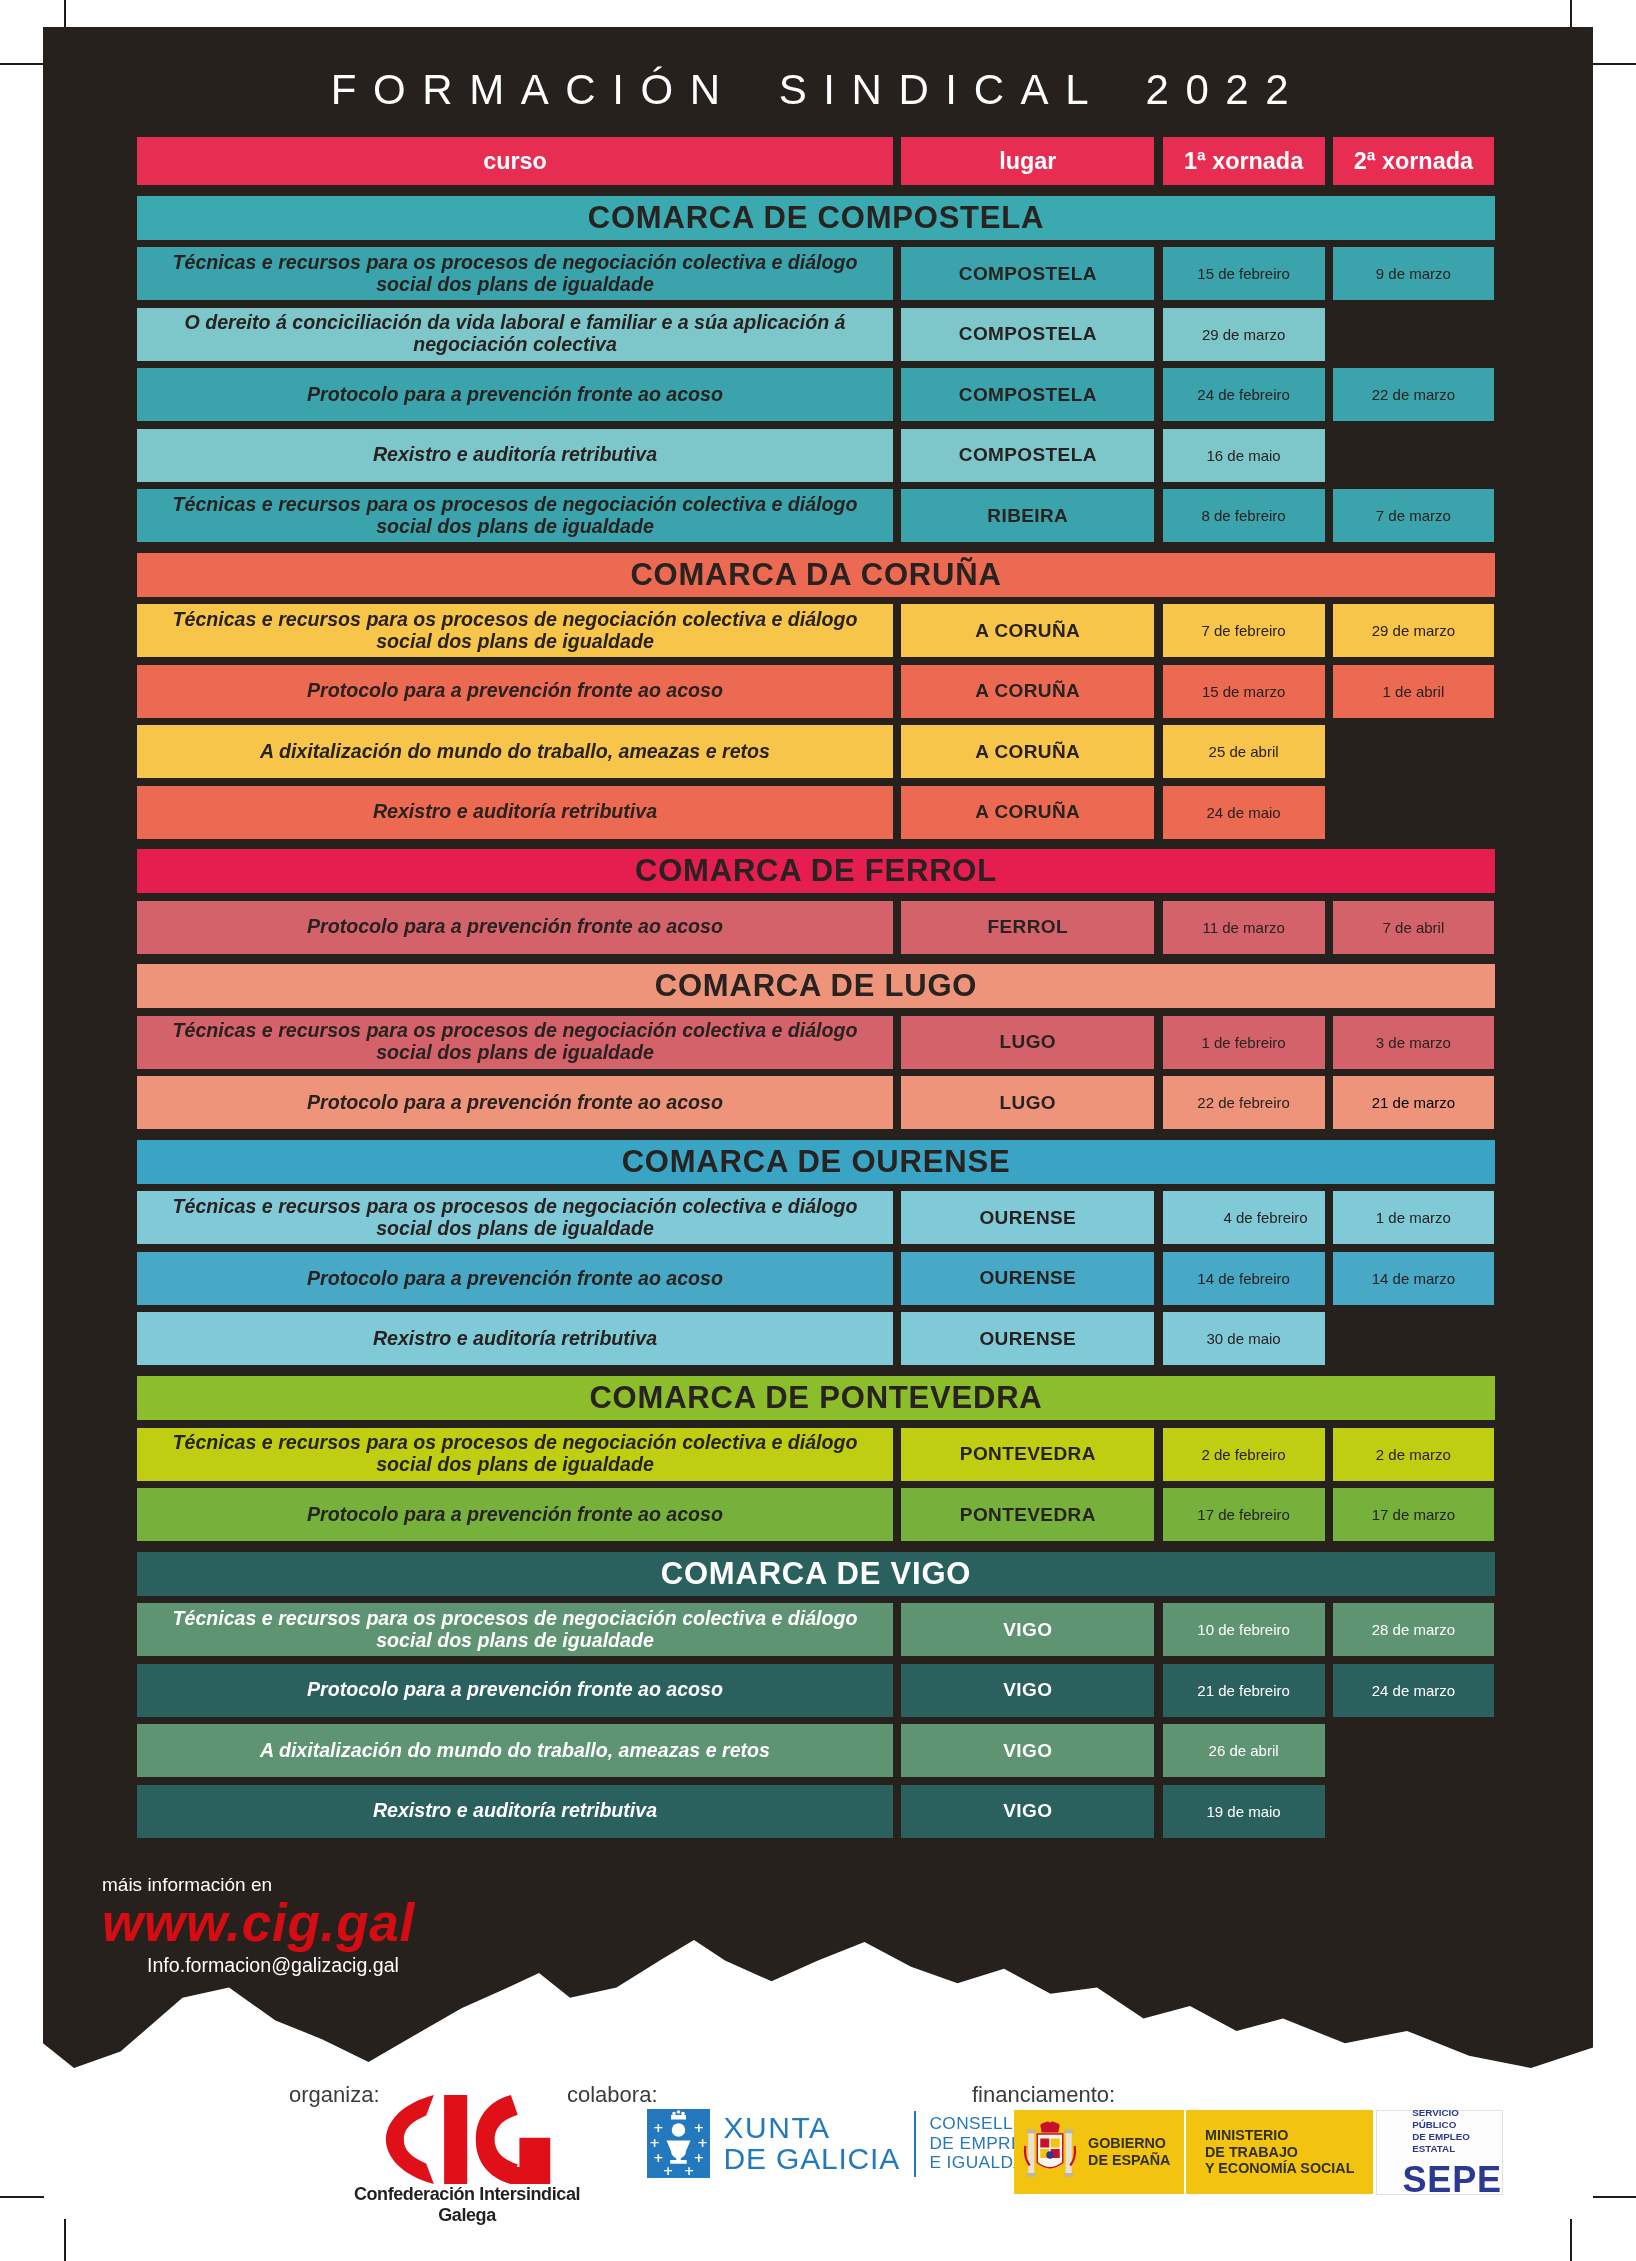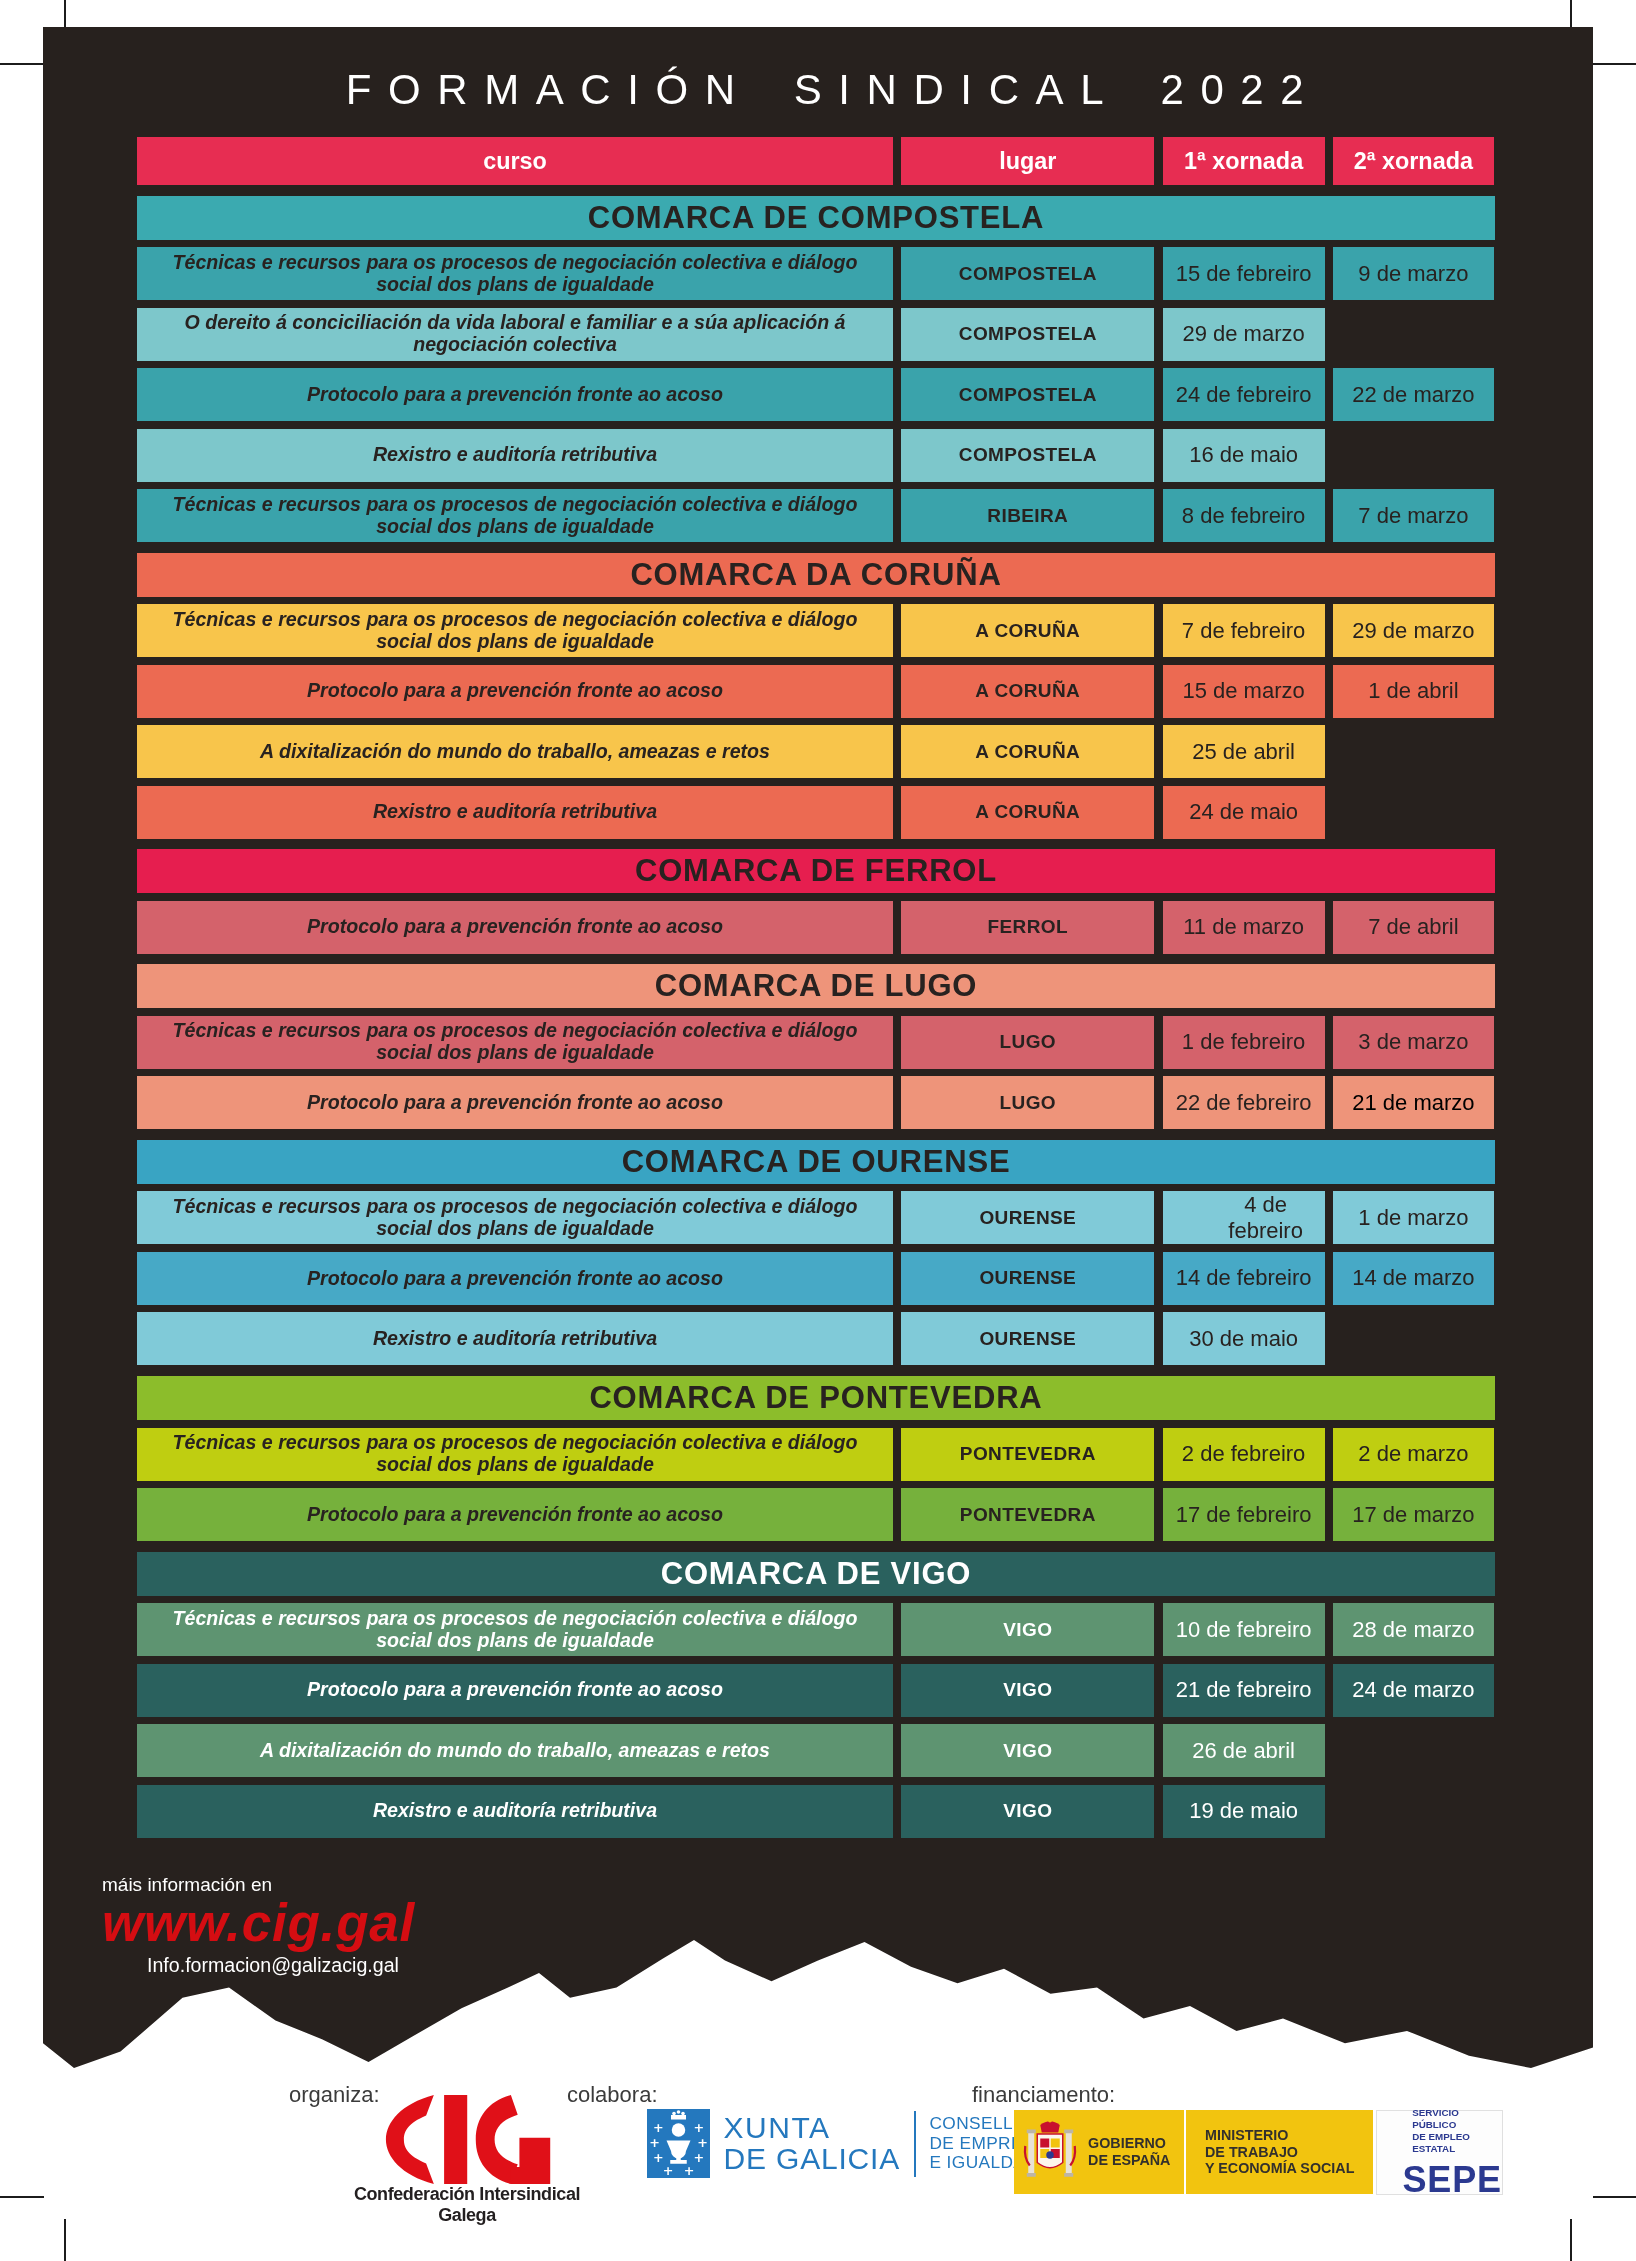--- a/index.html
+++ b/index.html
@@ -14,7 +14,7 @@
       50% 93.5%,47% 94.5%,44% 93.5%,42% 92.5%,40% 93.4%,37% 94.8%,34% 95.3%,32% 94.1%,30% 94.8%,
       27% 95.8%,24% 97.1%,21% 98.4%,18% 97.3%,15% 96.4%,12% 94.8%,9% 95.3%,5% 97.9%,2% 98.7%,0% 97.5%);}
   .poster-title{position:absolute;left:0;top:39px;width:100%;text-align:center;color:#ffffff;
-    font-size:42px;font-weight:400;letter-spacing:16.6px;word-spacing:13.6px;padding-left:15px;}
+    font-size:42px;font-weight:400;letter-spacing:16.6px;word-spacing:13.6px;}
   
   .sched{position:absolute;left:94px;top:110px;width:1358px;}
   .grid-row{display:grid;grid-template-columns:756px 253px 162px 161px;column-gap:8.3px;}

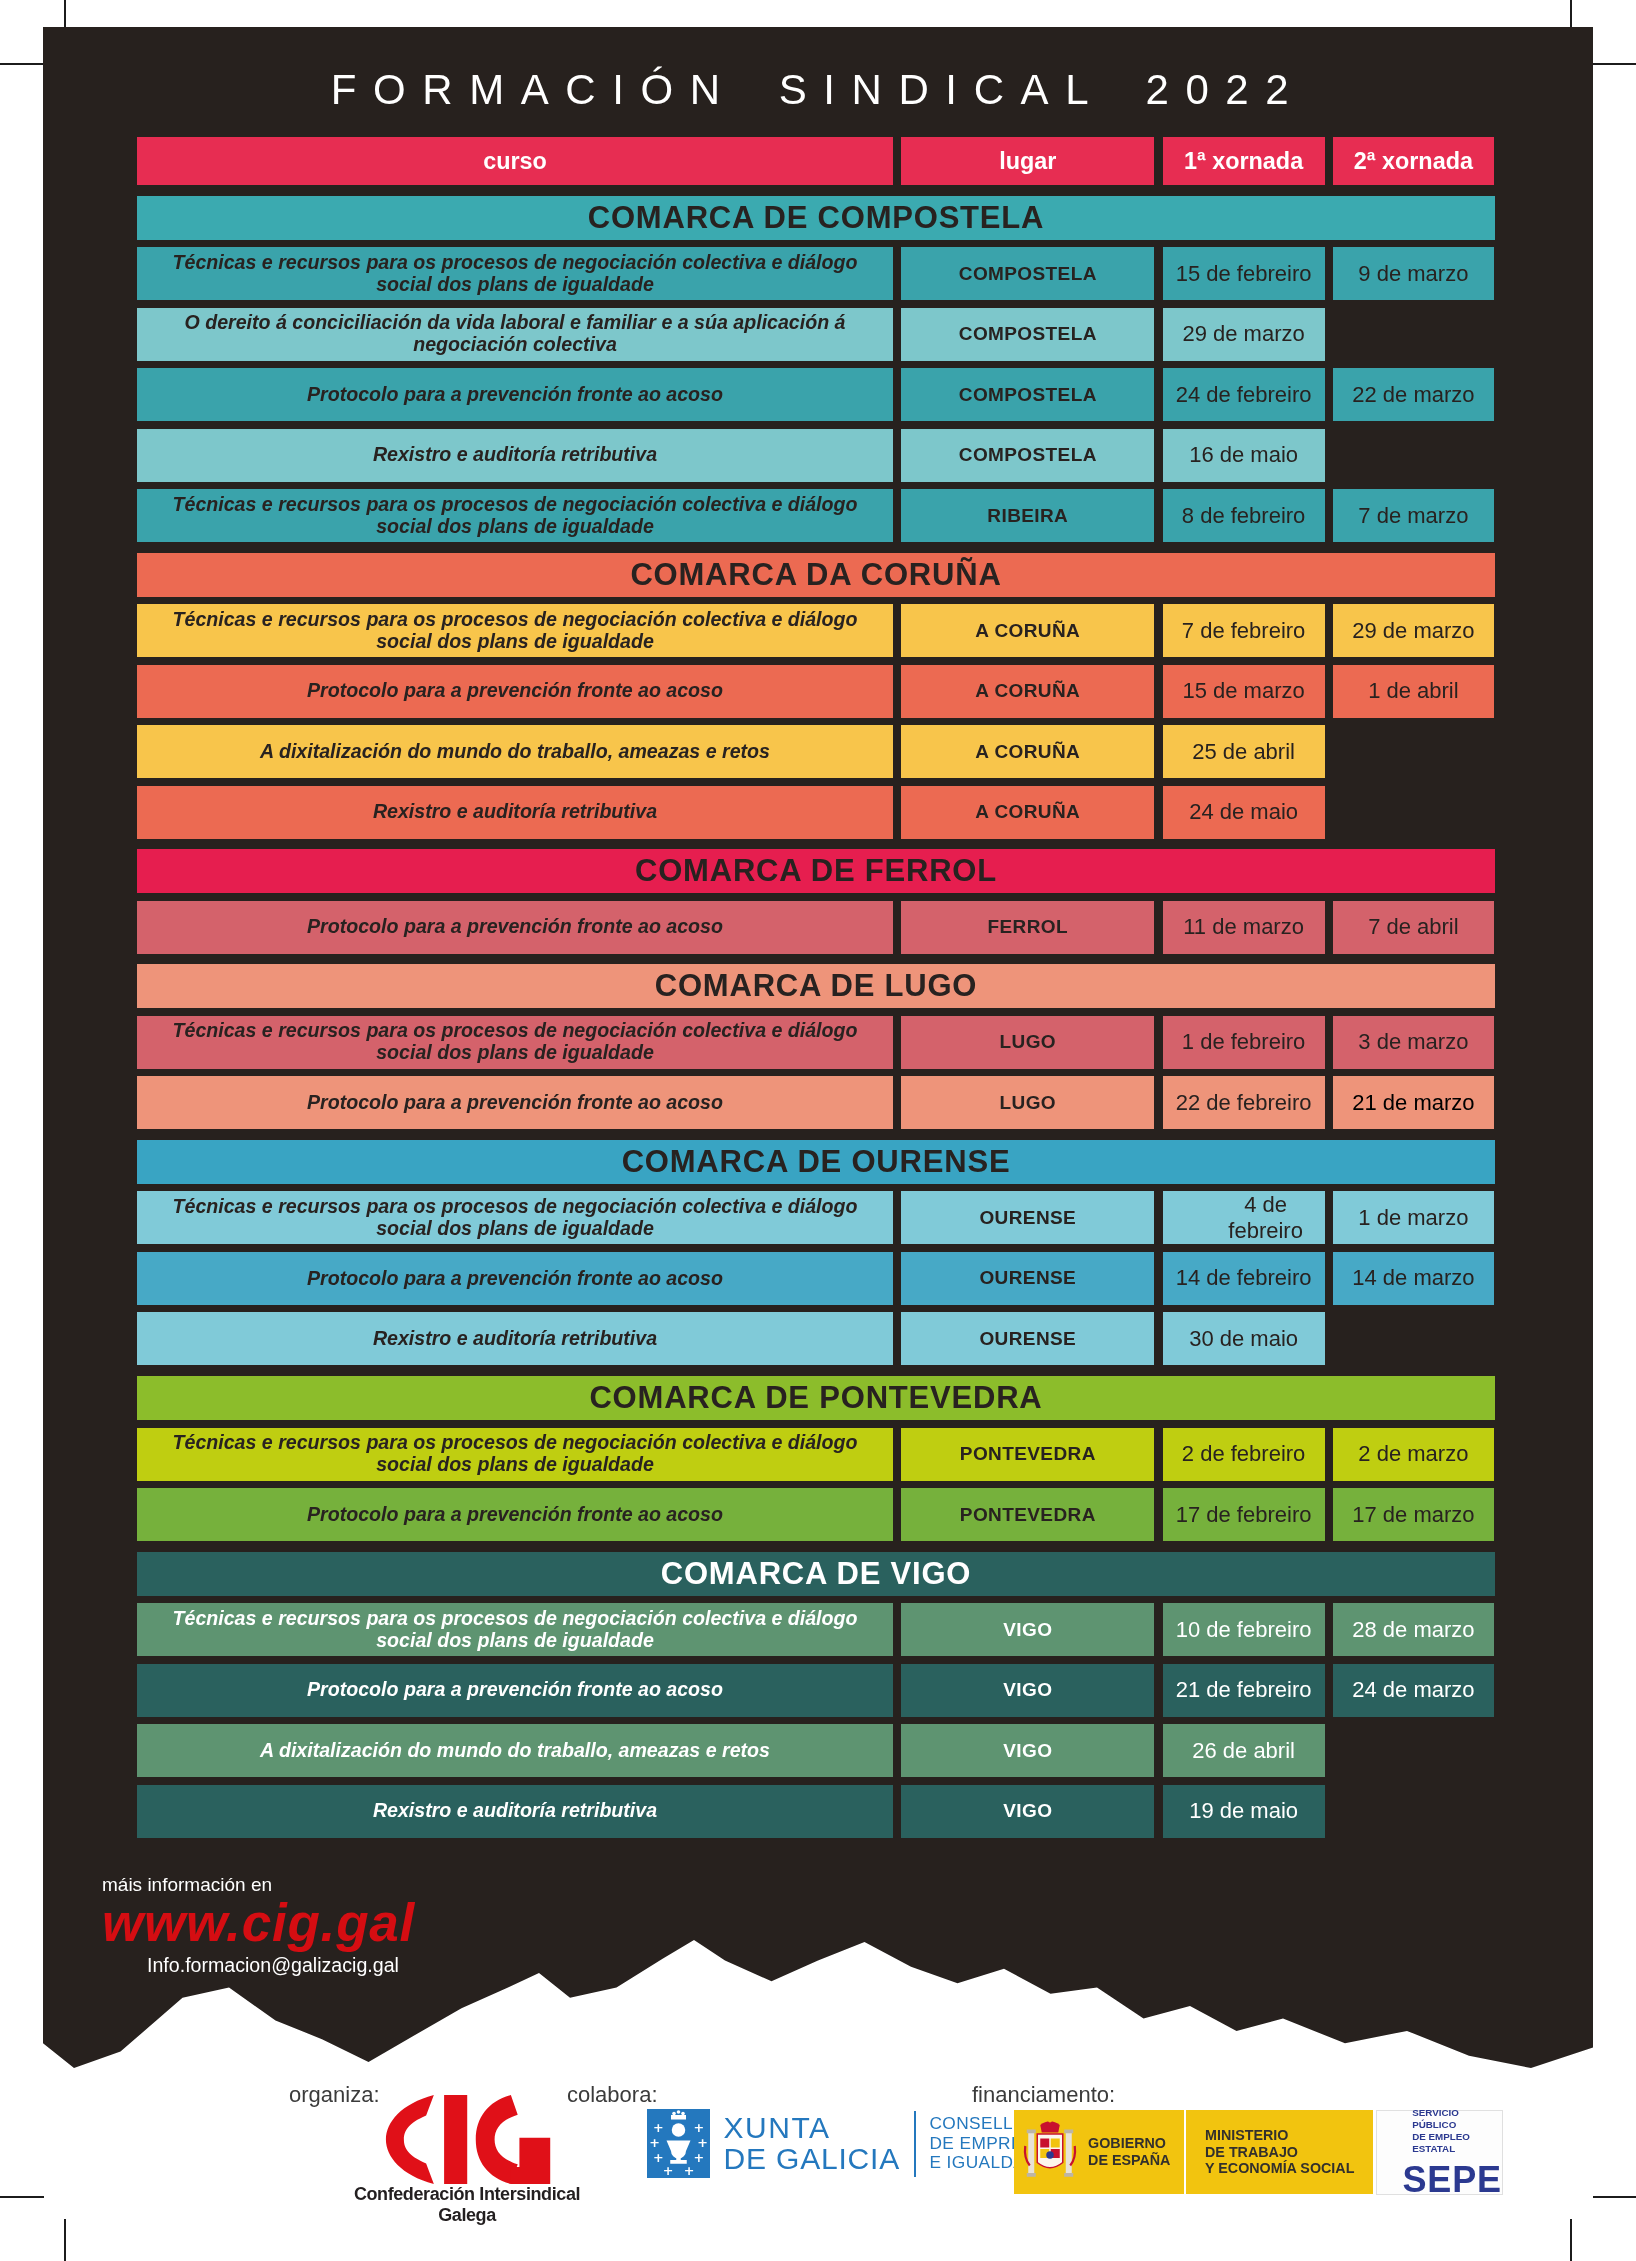--- a/index.html
+++ b/index.html
@@ -28,7 +28,7 @@
   .row .cell{height:53px;display:flex;align-items:center;justify-content:center;text-align:center;}
   .cell.curso{font-weight:bold;font-style:italic;font-size:19.6px;line-height:1.12;padding:0 10.6px;box-sizing:border-box;}
   .cell.lugar{font-weight:bold;font-size:19px;letter-spacing:0.4px;}
-  .cell.date{font-size:22px;}
+  .cell.date{font-size:15px;}
   
   .more-info{position:absolute;left:59px;top:1847px;}
   .more-info .mi-label{color:#ffffff;font-size:19px;}

